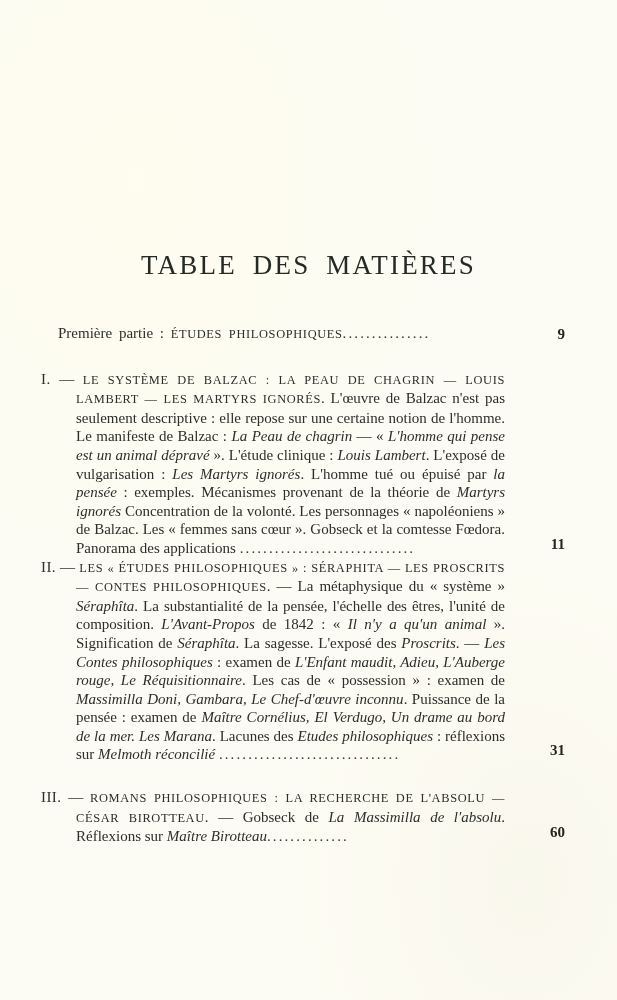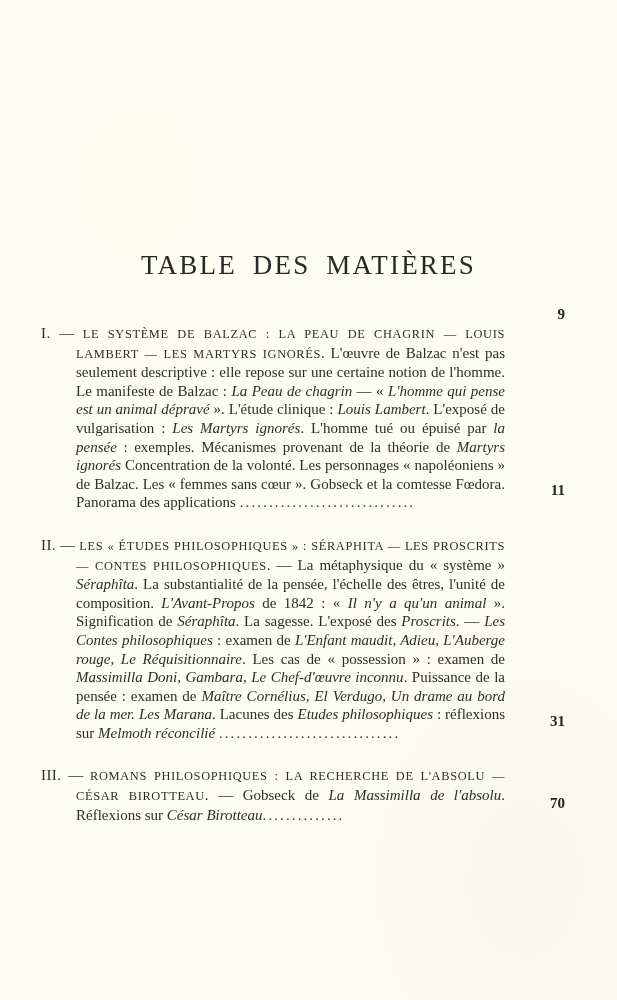--- a/index.html
+++ b/index.html
@@ -143,6 +143,7 @@
     <ul class="toc">
 
       <li class="toc-row part-row">
+        <span class="entry-text"><span>Première  partie :  </span><span class="sc">ÉTUDES PHILOSOPHIQUES</span><span class="leader">...............</span></span>
         <span class="page-num">9</span>
       </li>
 

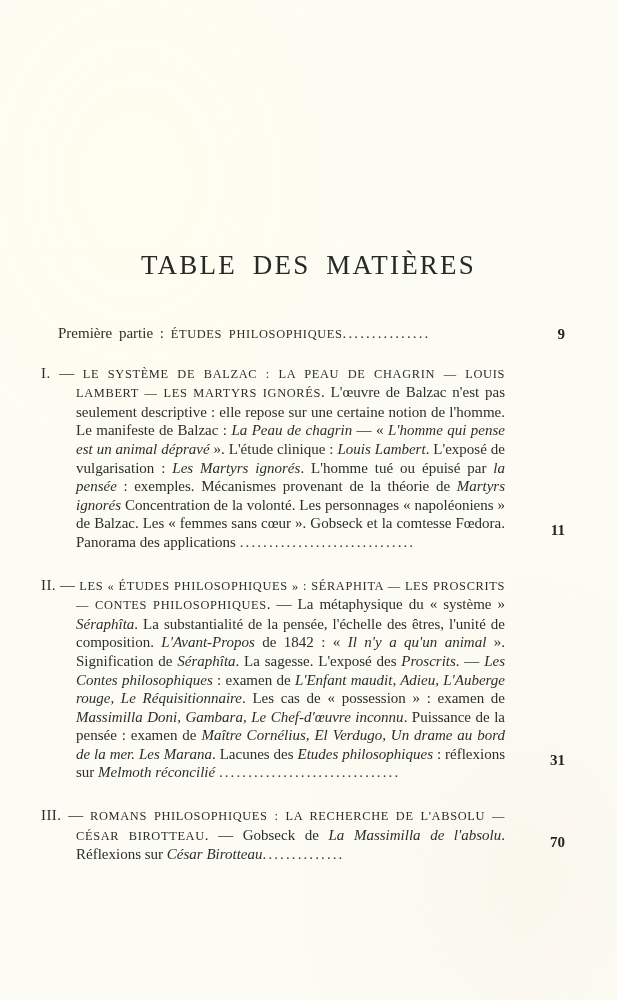--- a/index.html
+++ b/index.html
@@ -91,7 +91,7 @@
   .chapter-row .entry-text {
     text-indent: -35px;
   }
-  .chapter-row.gap-1 { margin-top: 20px; }
+  .chapter-row.gap-1 { margin-top: 26px; }
   .chapter-row.gap-2 { margin-top: 24px; }
   .chapter-row.gap-3 { margin-top: 24px; }
 

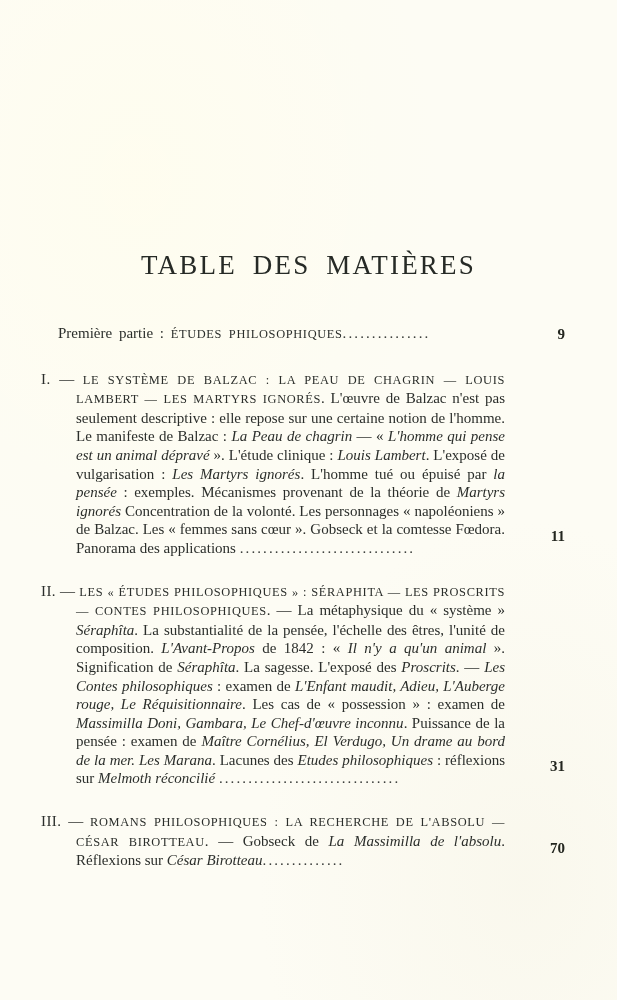--- a/index.html
+++ b/index.html
@@ -119,7 +119,7 @@
   .page-num {
     position: absolute;
     right: 52px;
-    bottom: 12px;
+    bottom: 4px;
     width: 34px;
     text-align: right;
     font-size: 15px;

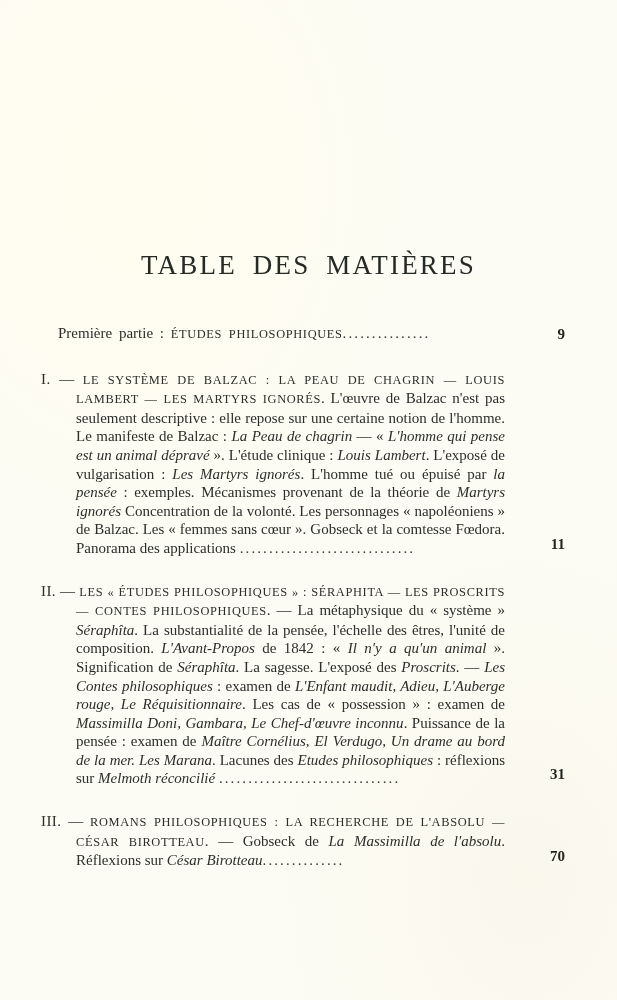--- a/index.html
+++ b/index.html
@@ -92,7 +92,7 @@
     text-indent: -35px;
   }
   .chapter-row.gap-1 { margin-top: 26px; }
-  .chapter-row.gap-2 { margin-top: 24px; }
+  .chapter-row.gap-2 { }
   .chapter-row.gap-3 { margin-top: 24px; }
 
   .num {

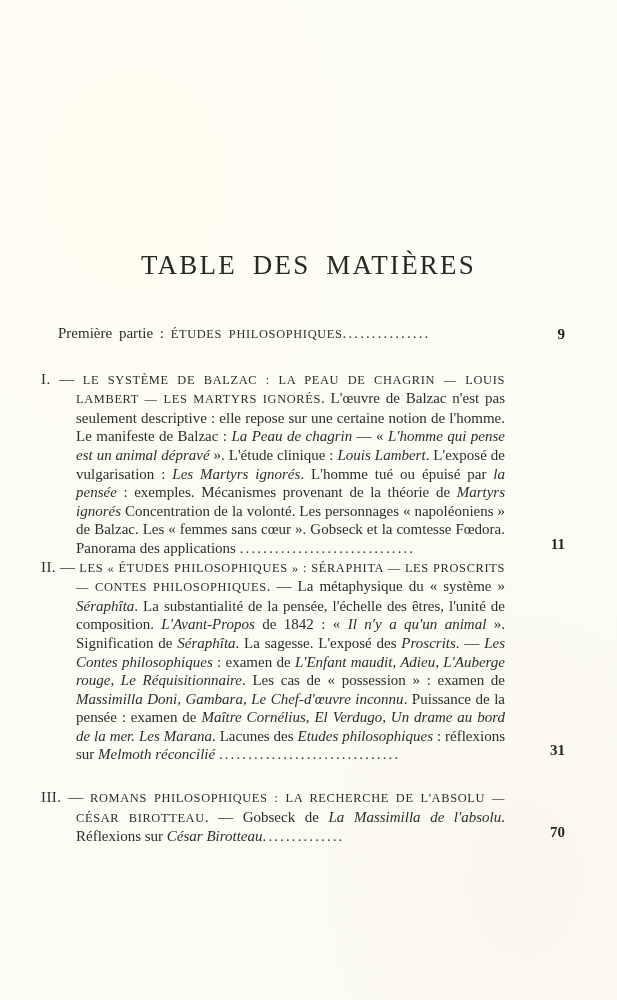--- a/index.html
+++ b/index.html
@@ -158,7 +158,7 @@
       </li>
 
       <li class="toc-row chapter-row gap-3">
-        <span class="entry-text"><span class="num">III.</span><span> — </span><span class="sc">ROMANS PHILOSOPHIQUES : LA RECHERCHE DE L'ABSOLU — CÉSAR BIROTTEAU</span><span>. — Gobseck de </span><span class="it">La Massimilla de l'absolu</span><span>. Réflexions sur </span><span class="it">César Birotteau</span><span class="leader">..............</span></span>
+        <span class="entry-text"><span class="num">III.</span><span> — </span><span class="sc">ROMANS PHILOSOPHIQUES : LA RECHERCHE DE L'ABSOLU — CÉSAR BIROTTEAU</span><span>. — Gobseck de </span><span class="it">La Massimilla de l'absolu</span><span>. Réflexions sur </span><span class="it">Maître Birotteau</span><span class="leader">..............</span></span>
         <span class="page-num">70</span>
       </li>
 

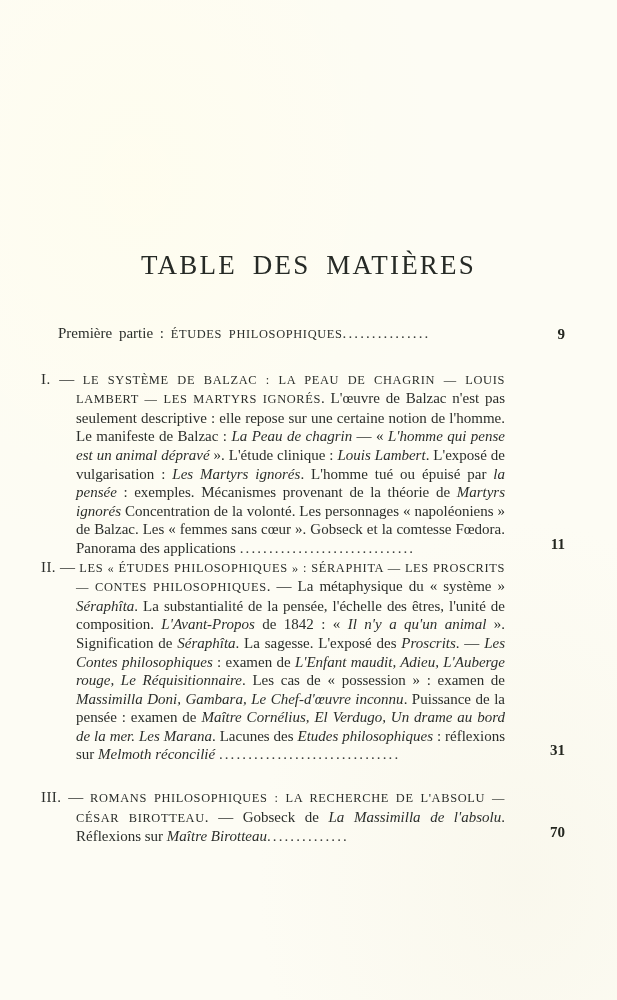--- a/index.html
+++ b/index.html
@@ -159,7 +159,7 @@
 
       <li class="toc-row chapter-row gap-3">
         <span class="entry-text"><span class="num">III.</span><span> — </span><span class="sc">ROMANS PHILOSOPHIQUES : LA RECHERCHE DE L'ABSOLU — CÉSAR BIROTTEAU</span><span>. — Gobseck de </span><span class="it">La Massimilla de l'absolu</span><span>. Réflexions sur </span><span class="it">Maître Birotteau</span><span class="leader">..............</span></span>
-        <span class="page-num">70</span>
+        <span class="page-num">60</span>
       </li>
 
     </ul>

